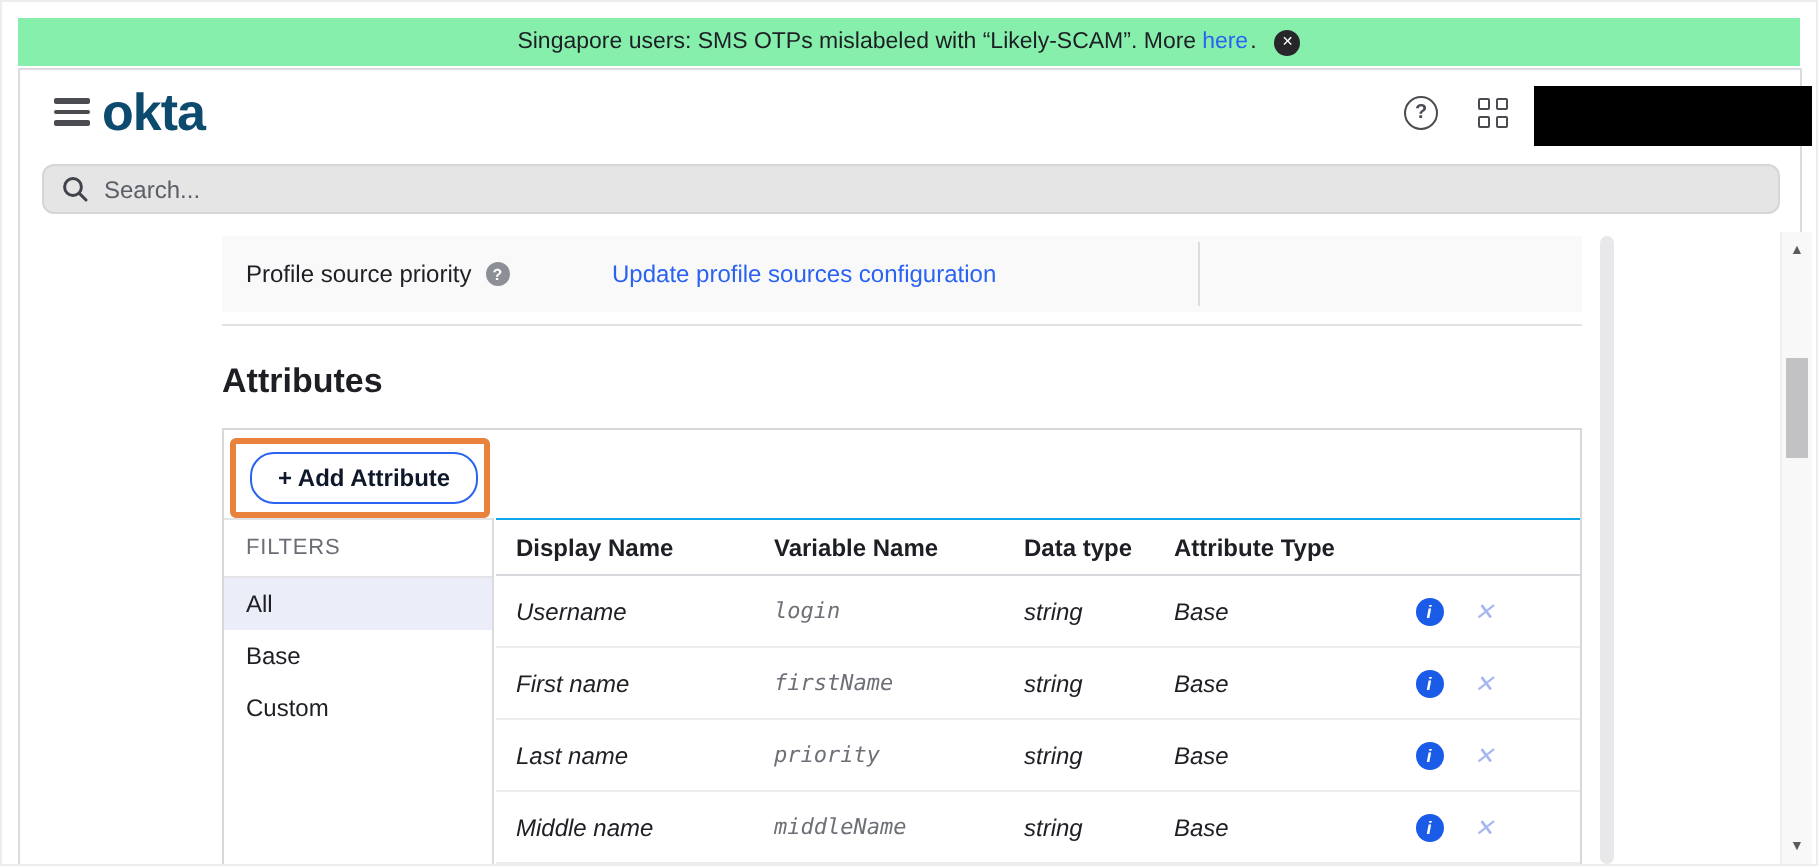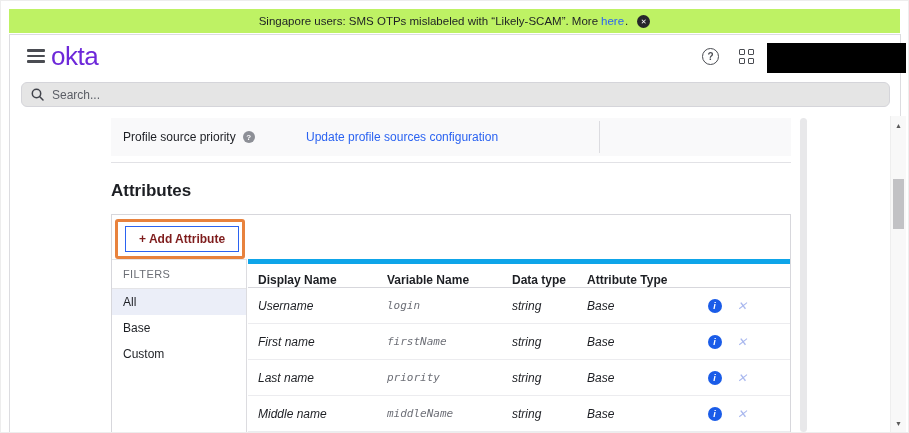--- a/index.html
+++ b/index.html
@@ -7,7 +7,7 @@
   .stage{position:relative;width:909px;height:433px;background:#fff;overflow:hidden;border:1px solid #ededed;box-sizing:border-box;}
 
   
-  .banner{position:absolute;left:8px;right:8px;top:8px;height:24px;background:#bef264;
+  .banner{position:absolute;left:8px;right:8px;top:8px;height:24px;background:#86efac;
     display:flex;align-items:center;justify-content:center;font-size:11.5px;color:#1d1f24;text-align:right;}
   .banner a{color:#2b63f1;text-decoration:none;margin-left:3px;}
   .banner .suffix{margin-left:1px;}

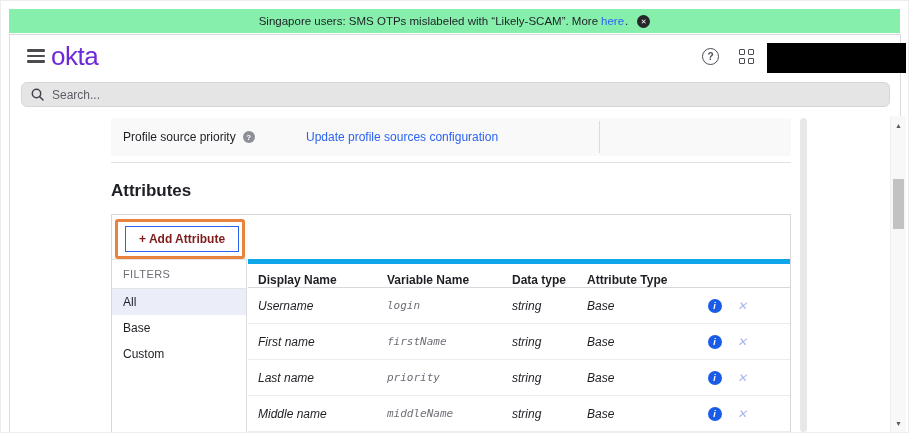--- a/index.html
+++ b/index.html
@@ -21,7 +21,7 @@
   
   .hamburger{position:absolute;left:26px;top:48px;width:18px;height:14px;display:flex;flex-direction:column;justify-content:space-between;cursor:pointer;}
   .hamburger div{height:2.6px;background:#4a4c52;border-radius:1px;}
-  .logo{position:absolute;left:50px;top:40px;font-size:26px;font-weight:400;letter-spacing:-0.5px;color:#6d28d9;}
+  .logo{position:absolute;left:50px;top:40px;font-size:26px;font-weight:700;letter-spacing:-0.5px;color:#0c4a6e;}
   .help-icon{position:absolute;left:701px;top:47px;width:17px;height:17px;border:1.7px solid #4a4c52;border-radius:50%;
     display:flex;align-items:center;justify-content:center;cursor:pointer;box-sizing:border-box;}
   .help-icon::after{content:"?";font-size:10px;font-weight:bold;color:#4a4c52;}

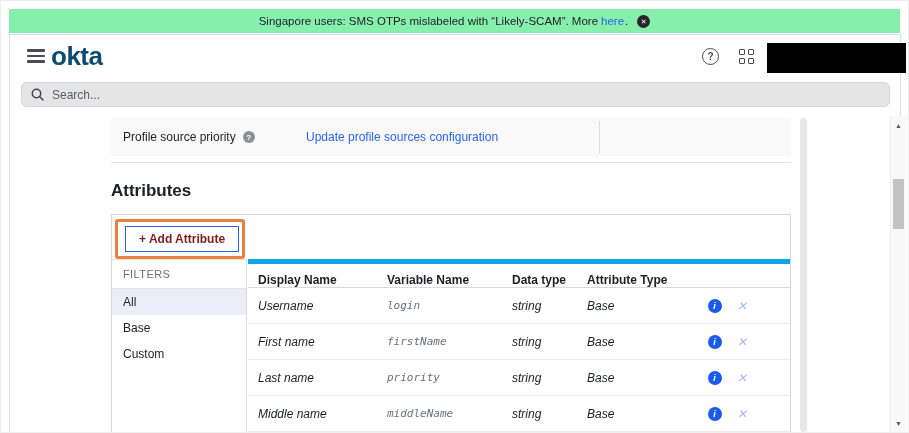--- a/index.html
+++ b/index.html
@@ -49,8 +49,8 @@
   .attr-title{position:absolute;left:110px;top:180px;font-size:17px;font-weight:bold;color:#1d1f24;}
   .card{position:absolute;left:110px;top:213px;width:680px;height:220px;border:1px solid #d7d7dc;border-bottom:none;box-sizing:border-box;background:#fff;}
   .hl-box{position:absolute;left:114px;top:218px;width:130px;height:40px;border:3px solid #e8823d;border-radius:3px;box-sizing:border-box;}
-  .add-btn{position:absolute;left:124px;top:225px;height:26px;padding:0 13px;background:#fff;border:1px solid #2b63f1;border-radius:0;
-    color:#7f1d1d;font-size:12px;font-weight:bold;display:flex;align-items:center;cursor:pointer;font-family:"Liberation Sans",sans-serif;}
+  .add-btn{position:absolute;left:124px;top:225px;height:26px;padding:0 13px;background:#fff;border:1px solid #2b63f1;border-radius:12px;
+    color:#0f172a;font-size:12px;font-weight:bold;display:flex;align-items:center;cursor:pointer;font-family:"Liberation Sans",sans-serif;}
 
   
   .filters{position:absolute;left:111px;top:258px;width:135px;bottom:0;border-top:1px solid #e4e4e7;border-right:1px solid #dcdce0;box-sizing:border-box;background:#fff;}

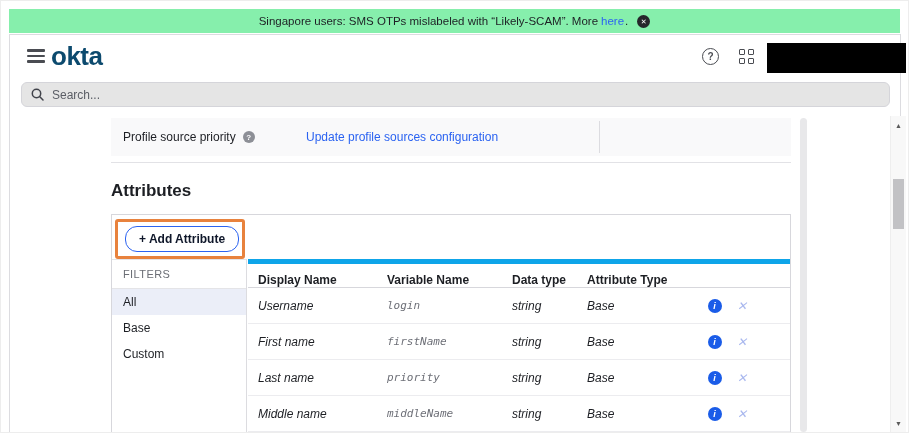--- a/index.html
+++ b/index.html
@@ -59,8 +59,8 @@
   .filter-item.selected{background:#ebeef8;}
 
   
-  .thead{position:absolute;left:247px;top:258px;width:542px;height:29px;border-top:5px solid #0ea5e9;border-bottom:1px solid #d7d7dc;
-    box-sizing:border-box;display:flex;align-items:flex-end;font-size:12px;font-weight:bold;color:#1d1f24;background:#fff;}
+  .thead{position:absolute;left:247px;top:258px;width:542px;height:29px;border-top:1px solid #0ea5e9;border-bottom:1px solid #d7d7dc;
+    box-sizing:border-box;display:flex;align-items:center;font-size:12px;font-weight:bold;color:#1d1f24;background:#fff;}
   .tbody{position:absolute;left:247px;top:287px;width:542px;bottom:0;}
   .trow{height:36px;display:flex;align-items:center;border-bottom:1px solid #ececef;font-size:12px;color:#1d1f24;box-sizing:border-box;font-style:italic;}
   .c1{width:129px;padding-left:10px;box-sizing:content-box;}

